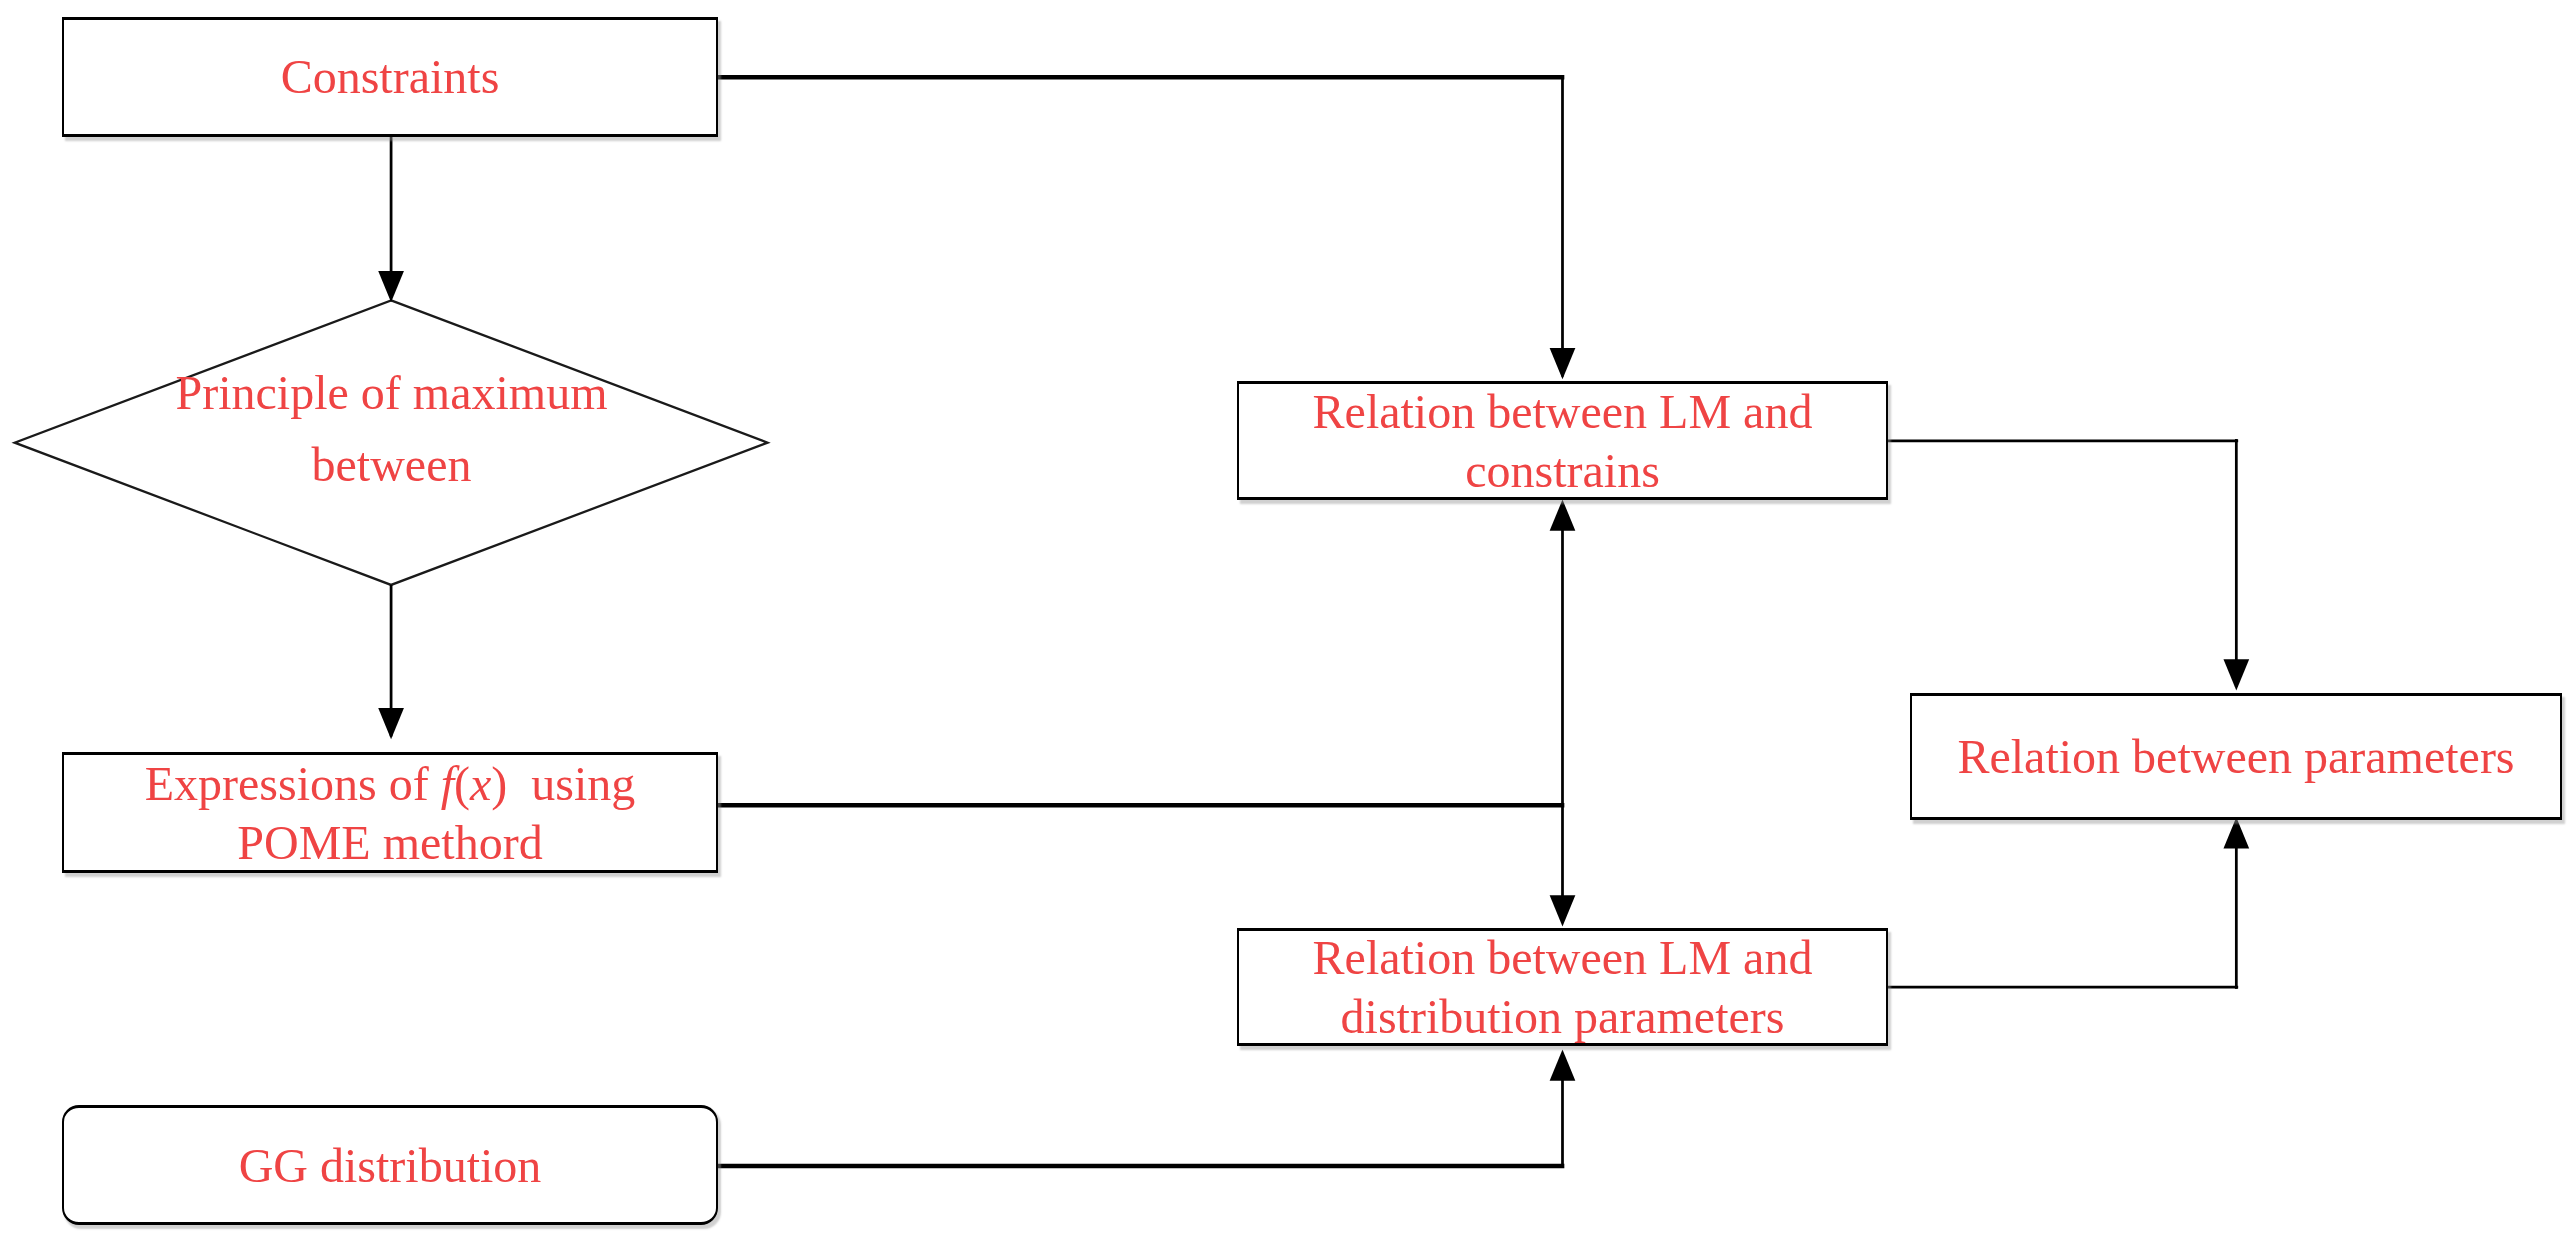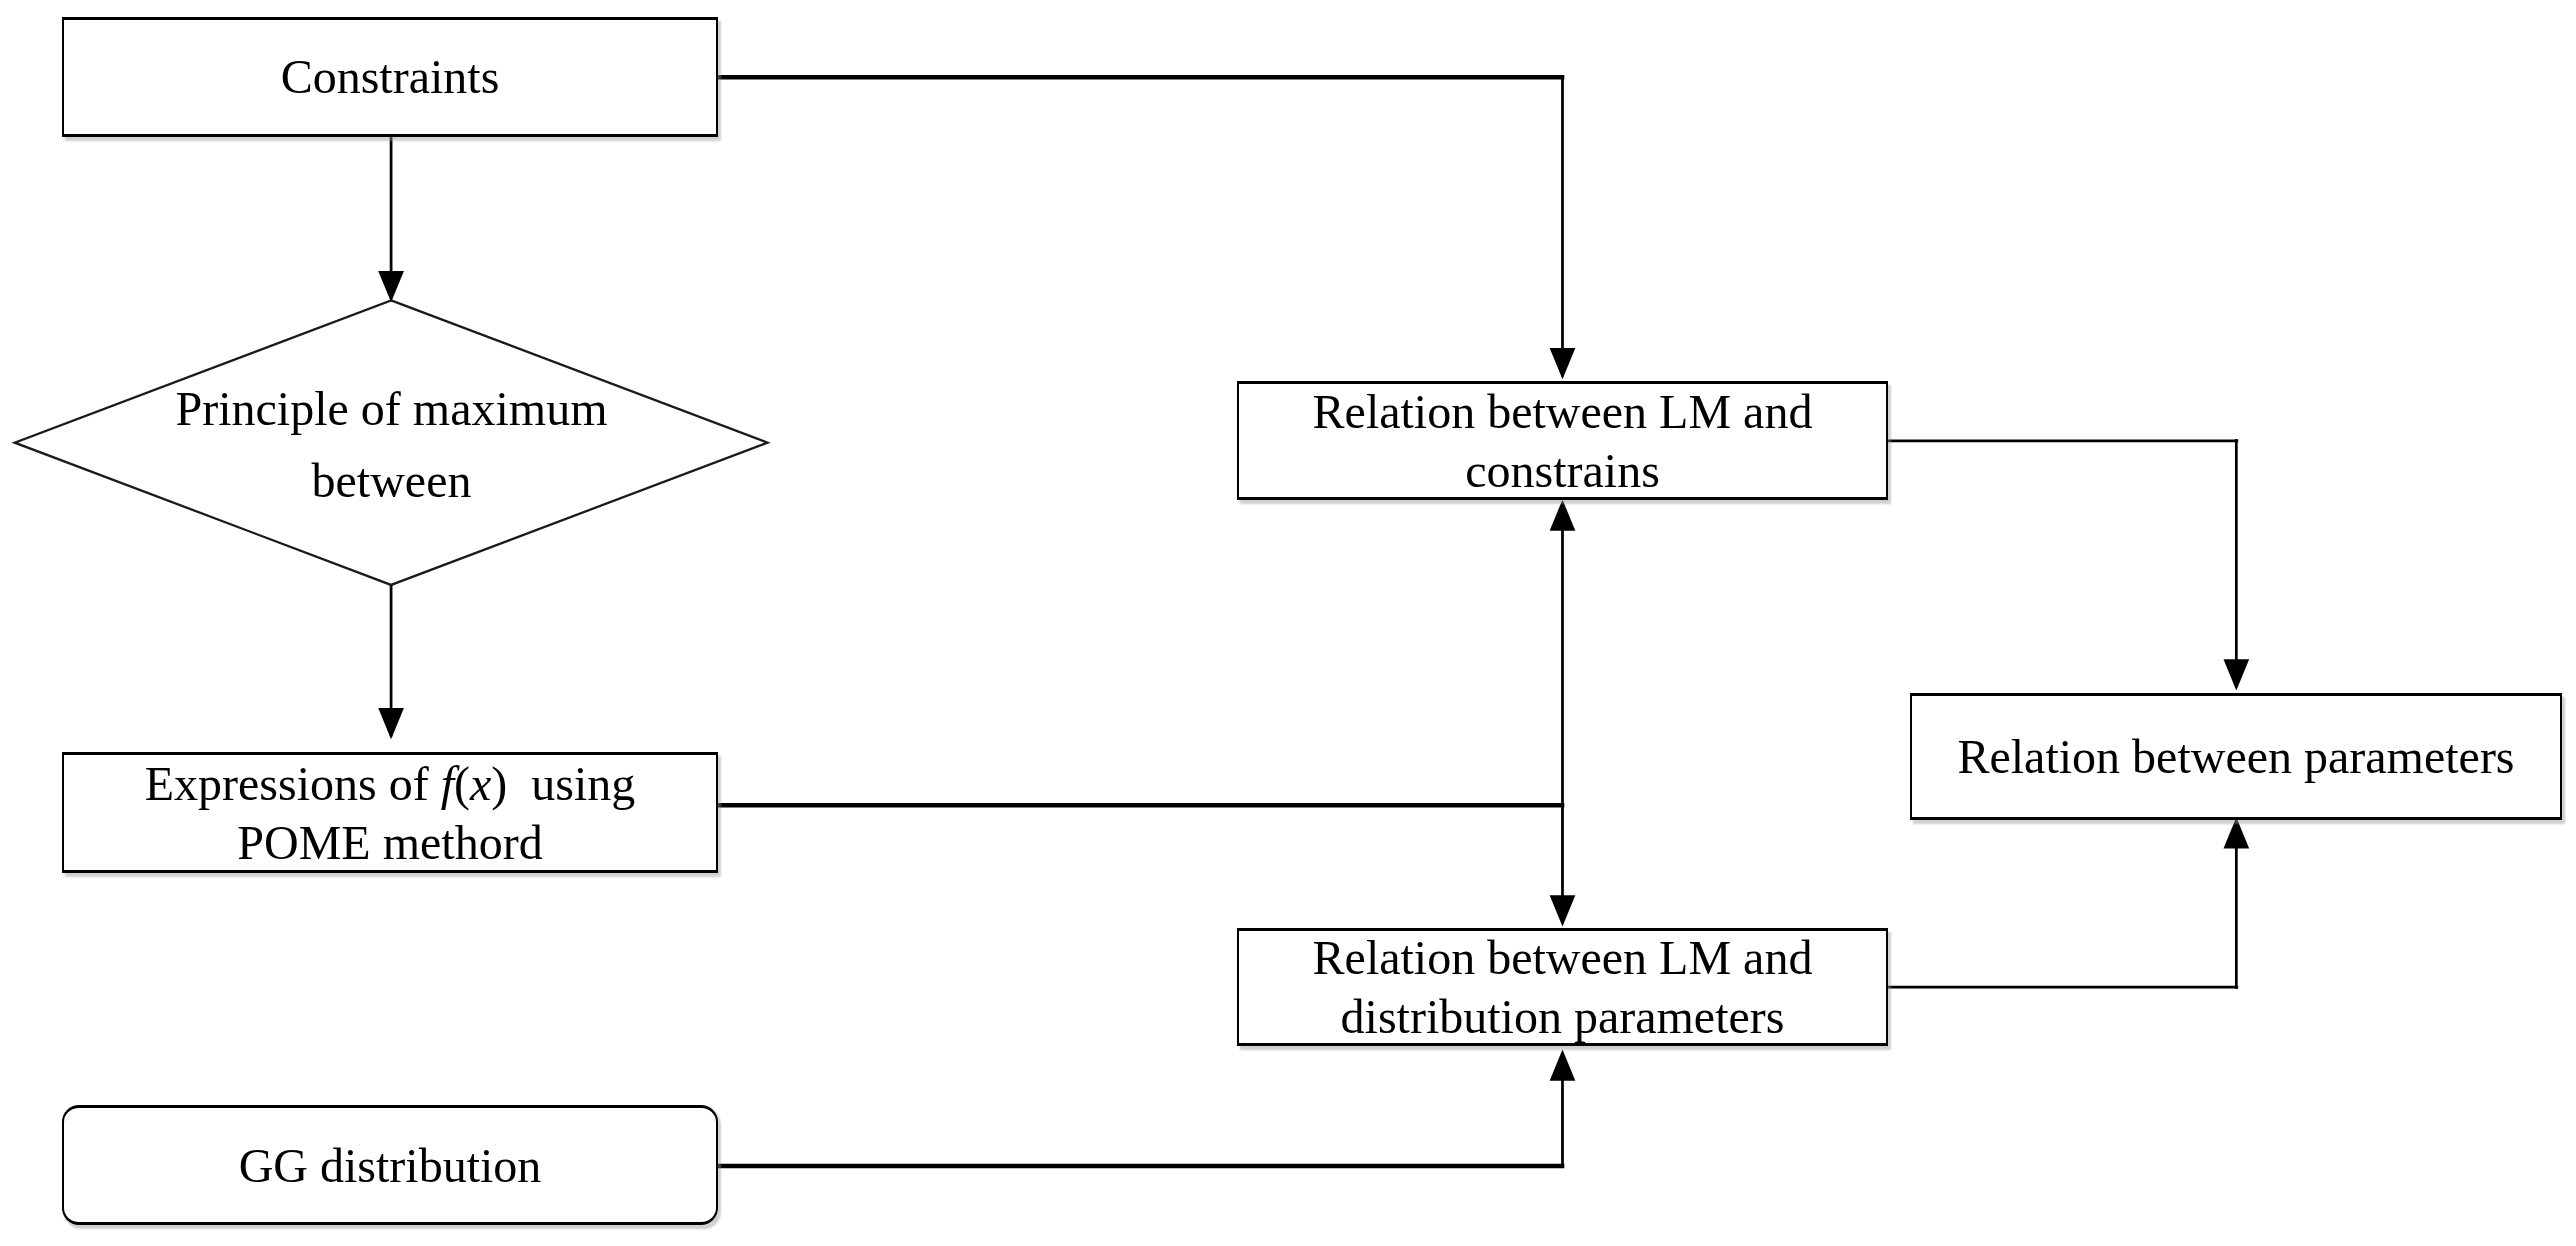--- a/index.html
+++ b/index.html
@@ -13,7 +13,7 @@
     height: 1247px;
     background: #ffffff;
     font-family: "Liberation Serif", "DejaVu Serif", serif;
-    color: #000000;
+    color: #ef4444;
     overflow: hidden;
   }
   #connector-layer {

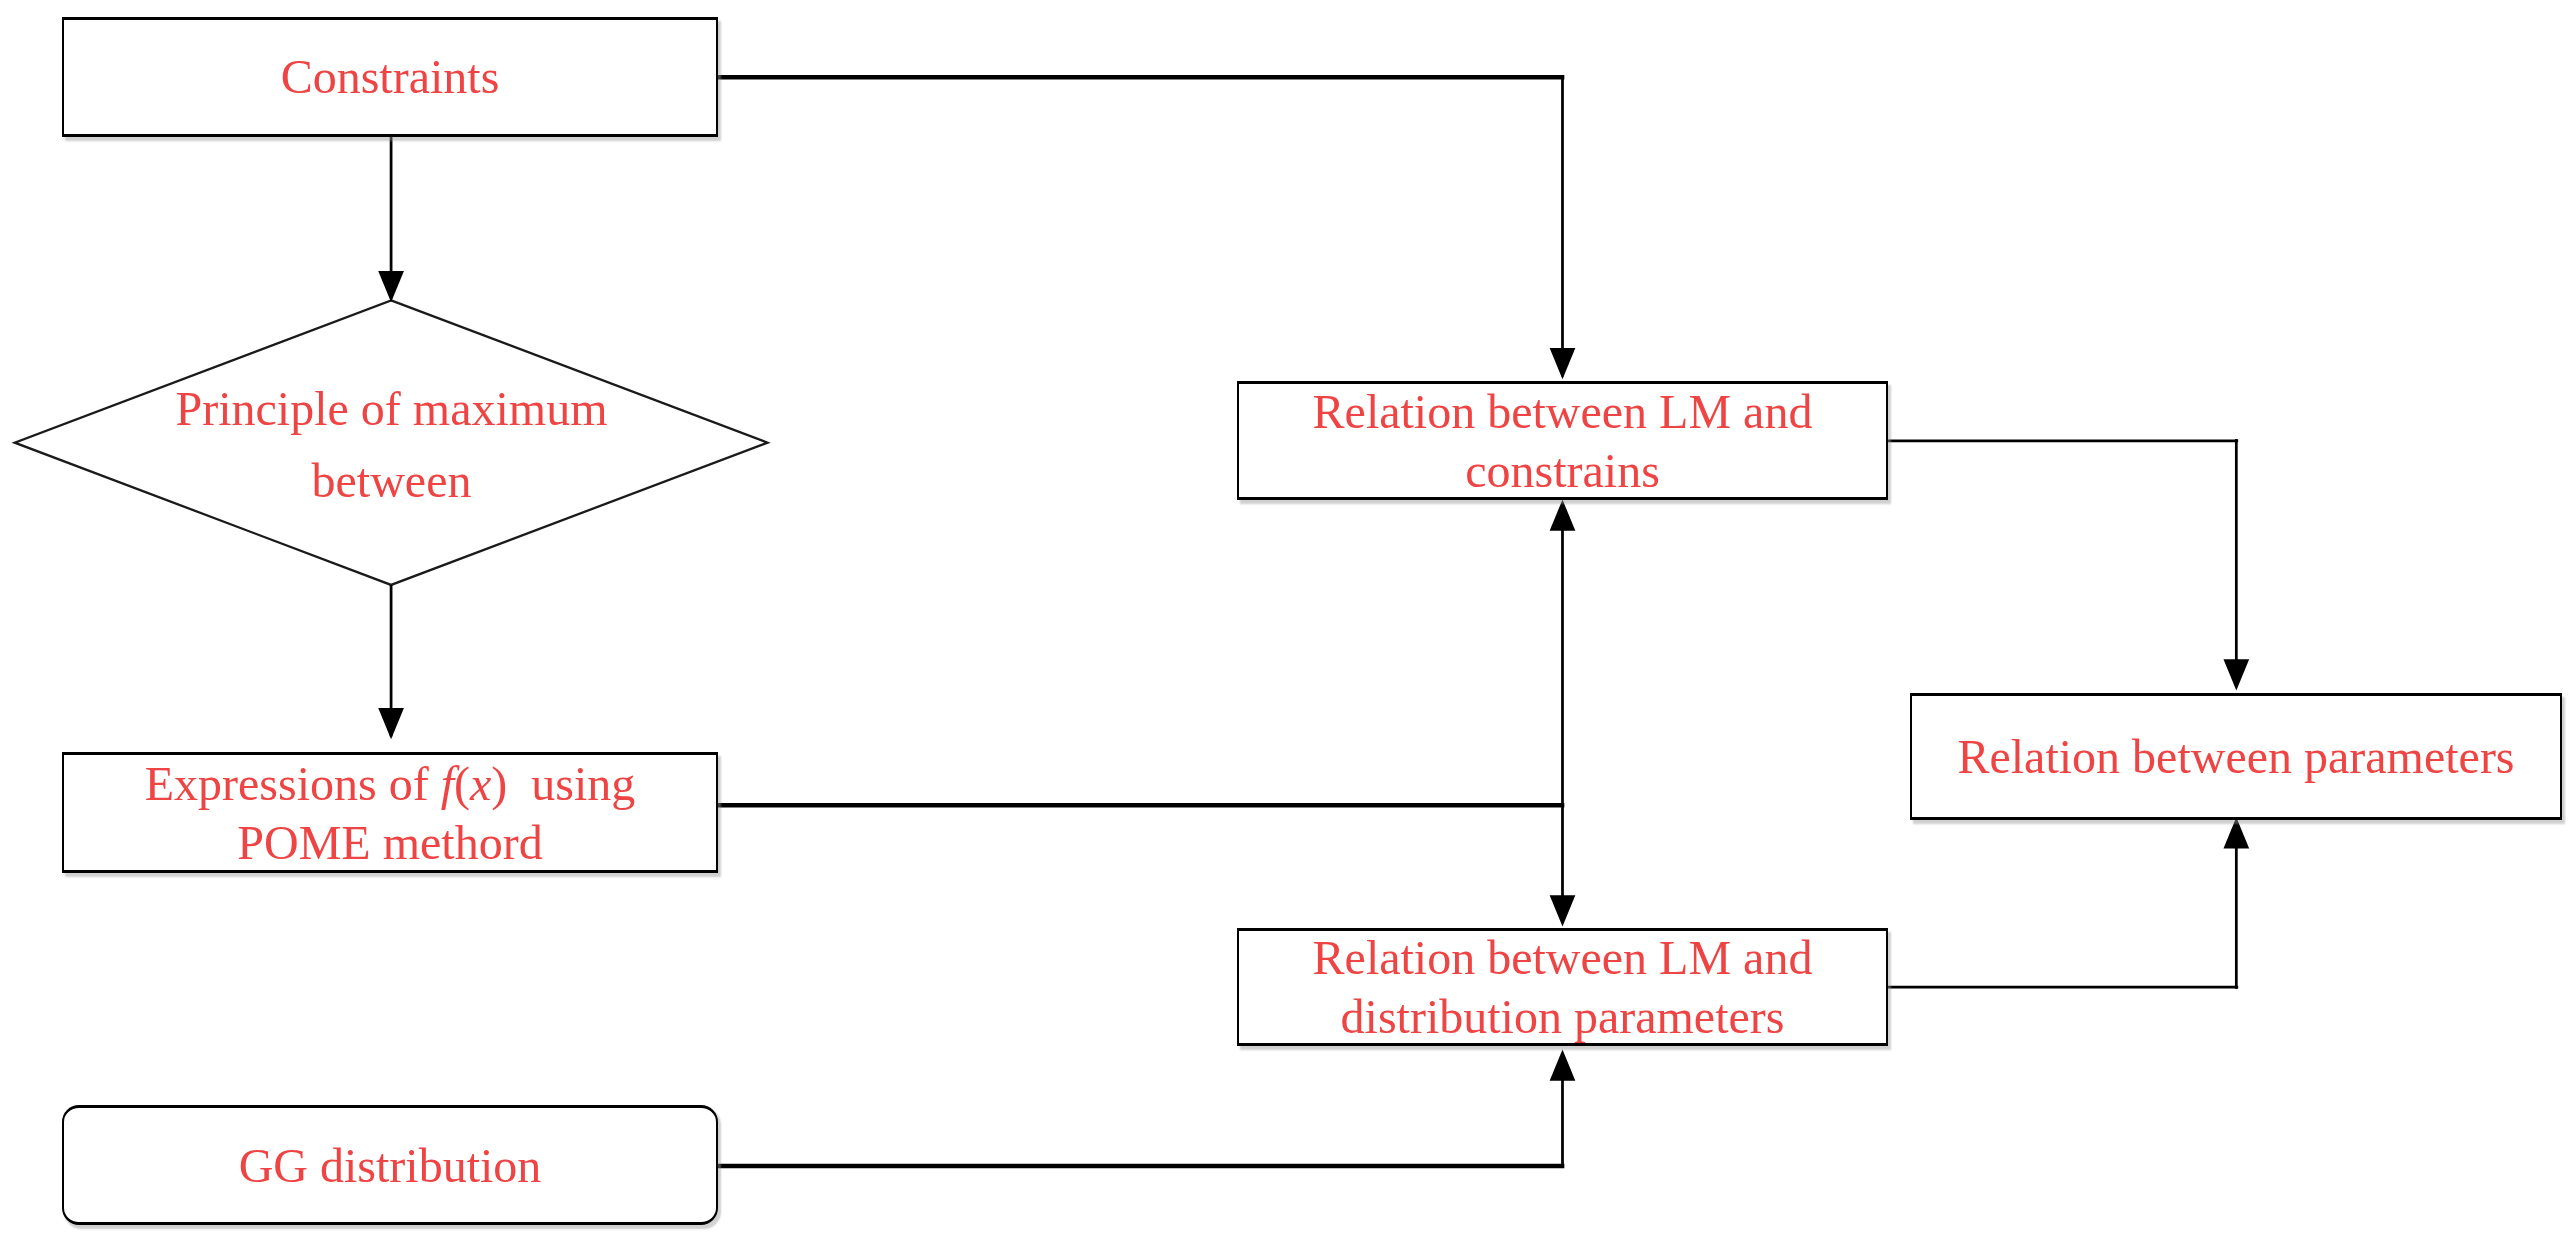--- a/index.html
+++ b/index.html
@@ -53,7 +53,7 @@
   #node-lm-constrains      { left: 1237px; top: 381px;  width: 647px; height: 113px; }
   #node-lm-dist-params     { left: 1237px; top: 928px; width: 647px; height: 112px; }
   #node-params-constrains  { left: 1910px; top: 693px;  width: 648px; height: 121px; align-items: center; }
-  #node-principle          { left: 116px;  top: 380px;  width: 551px; height: 129px; gap: 11px; }
+  #node-principle          { left: 116px;  top: 364px;  width: 551px; height: 129px; gap: 11px; }
 </style>
 </head>
 <body>

